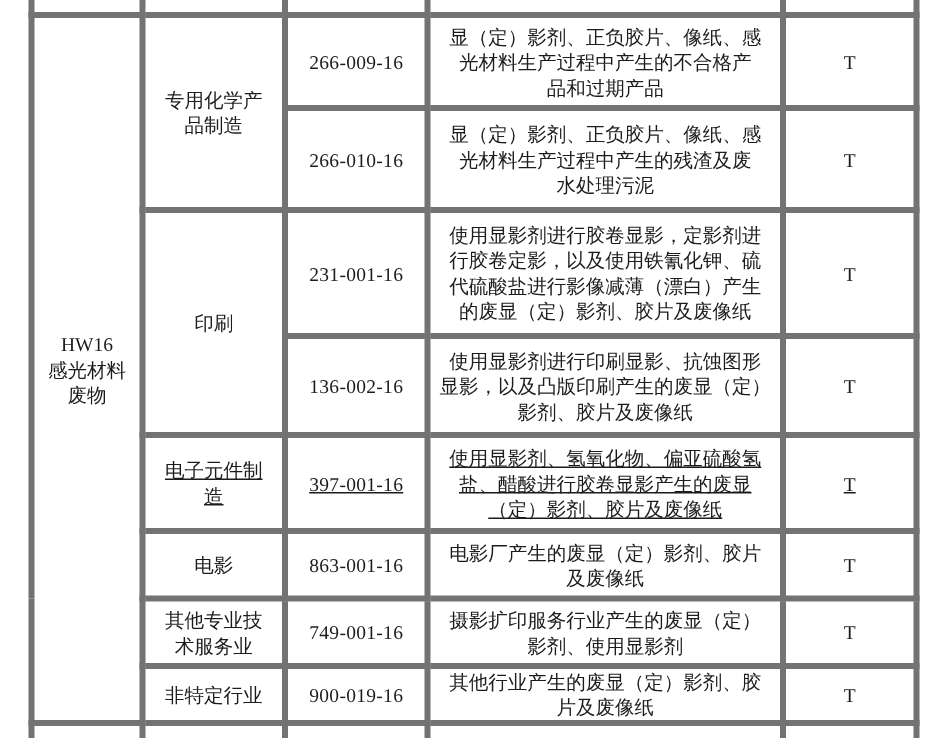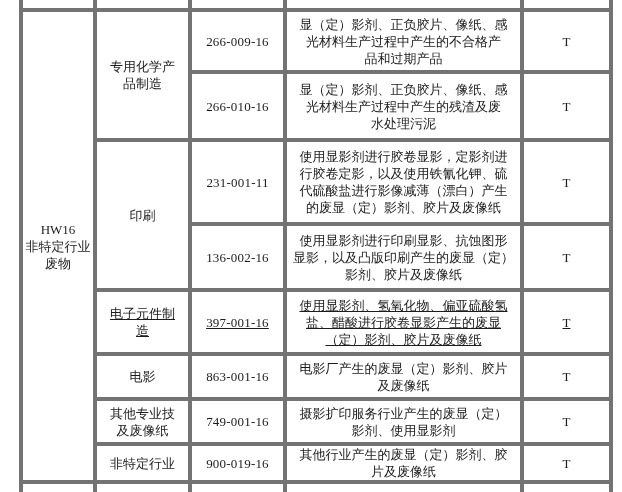--- a/index.html
+++ b/index.html
@@ -101,7 +101,7 @@
       </tr>
       <tr class="row-3">
         <td rowspan="2">印刷</td>
-        <td class="code">231-001-11</td>
+        <td class="code">231-001-16</td>
         <td class="desc">使用显影剂进行胶卷显影，定影剂进
 行胶卷定影，以及使用铁氰化钾、硫
 代硫酸盐进行影像减薄（漂白）产生

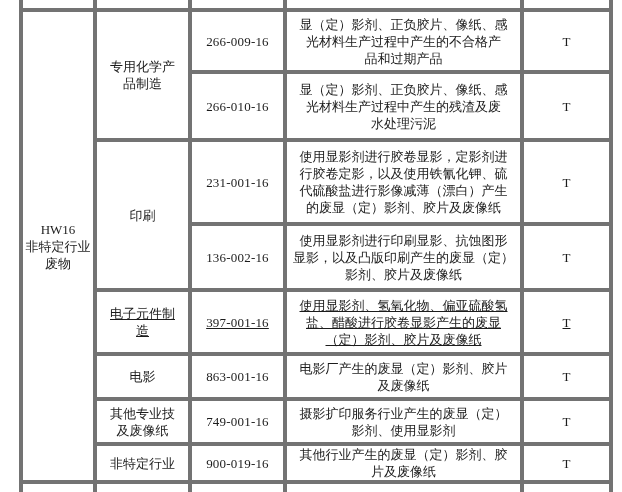--- a/index.html
+++ b/index.html
@@ -82,7 +82,7 @@
       </tr>
       <tr class="row-1">
         <td class="cat" rowspan="8">HW16
-非特定行业
+感光材料
 废物</td>
         <td rowspan="2">专用化学产
 品制造</td>

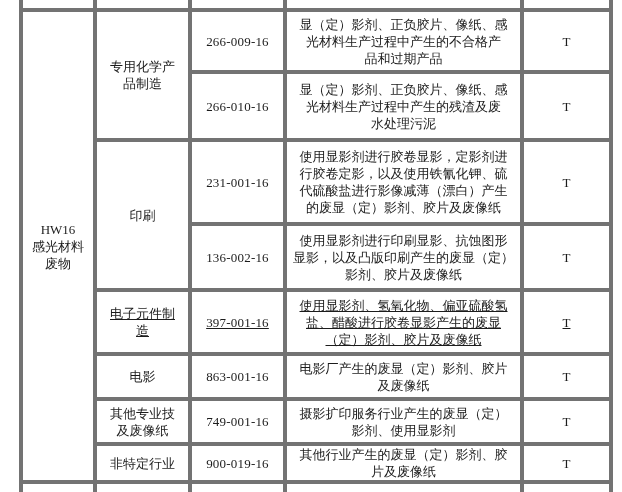--- a/index.html
+++ b/index.html
@@ -133,7 +133,7 @@
       </tr>
       <tr class="row-7">
         <td>其他专业技
-及废像纸</td>
+术服务业</td>
         <td class="code">749-001-16</td>
         <td class="desc">摄影扩印服务行业产生的废显（定）
 影剂、使用显影剂</td>

